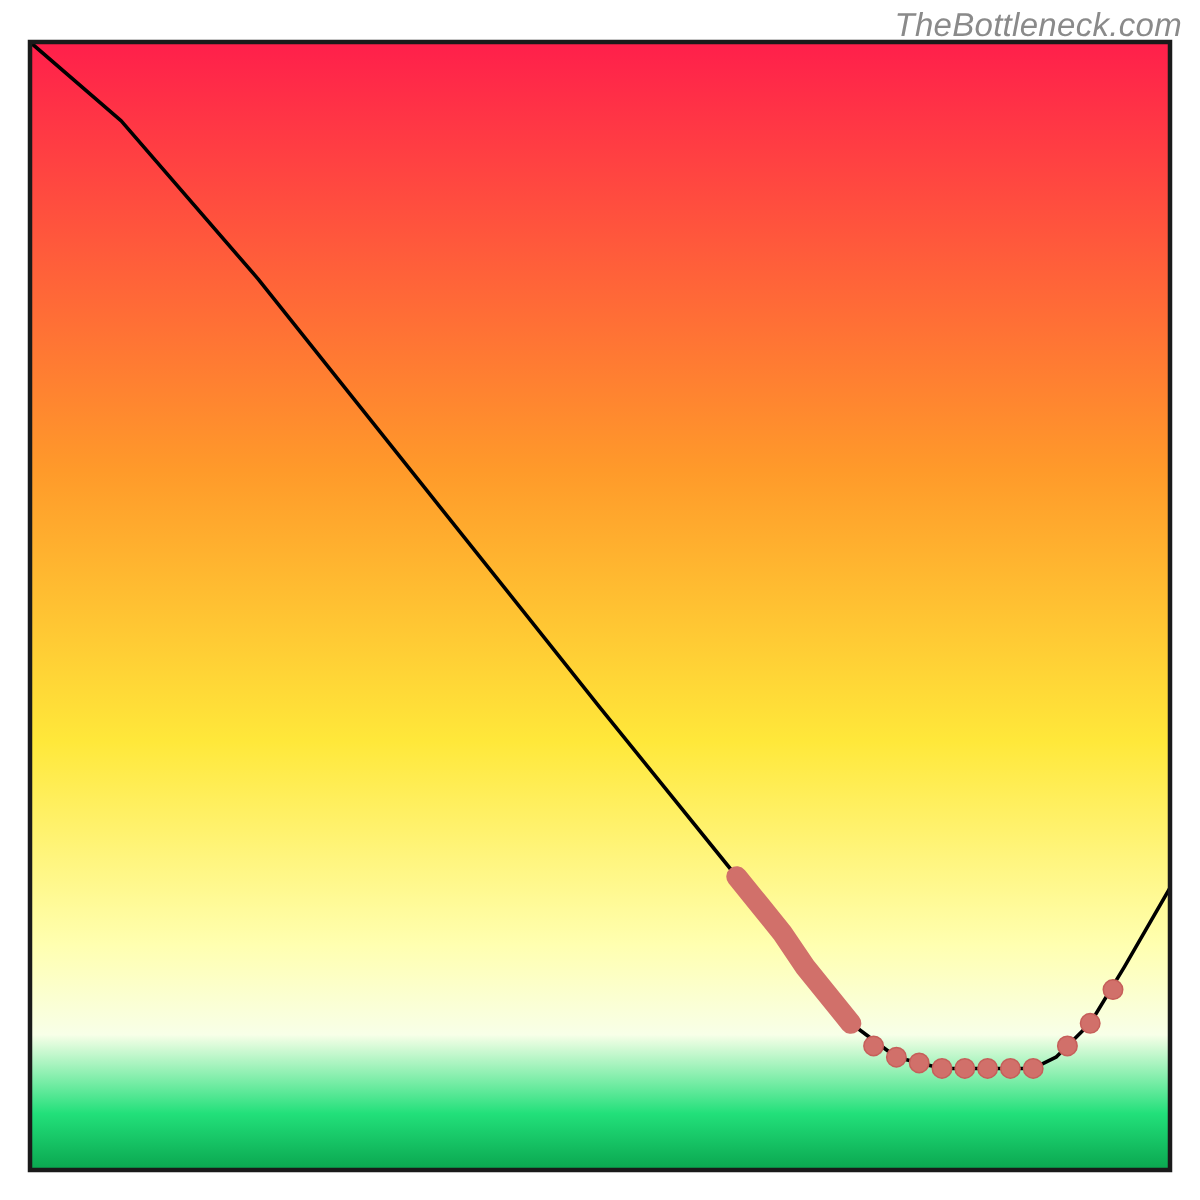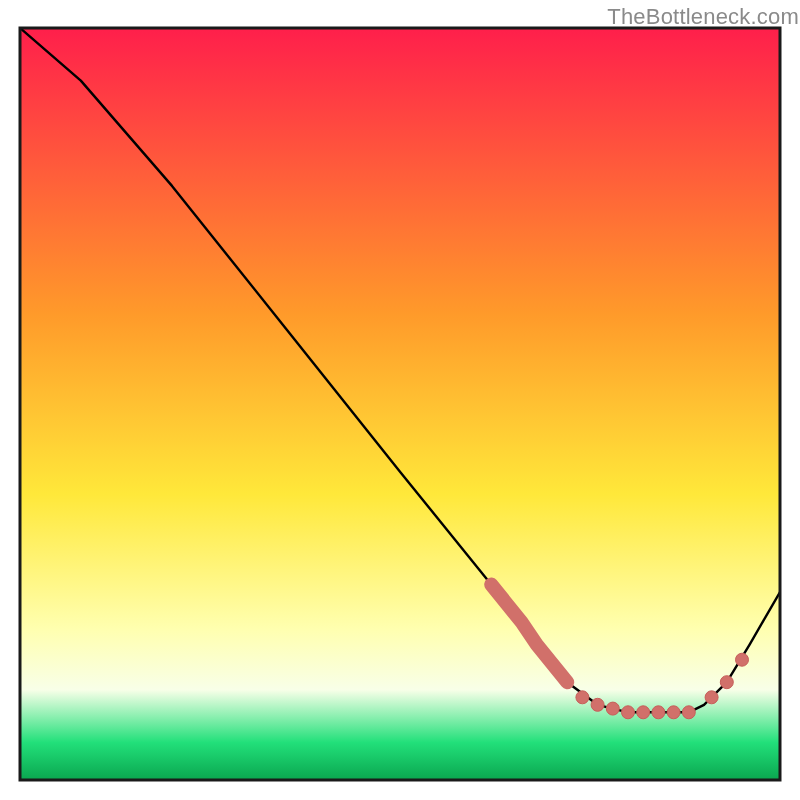--- a/index.html
+++ b/index.html
@@ -19,11 +19,12 @@
   .attribution {
     position: absolute;
     top: 4px;
-    right: 1px;
+    right: 12px;
     font-size: 22px;
     color: #8a8a8a;
     font-weight: 400;
     letter-spacing: 0.2px;
+    font-style: italic;
   }
   svg {
     display: block;

